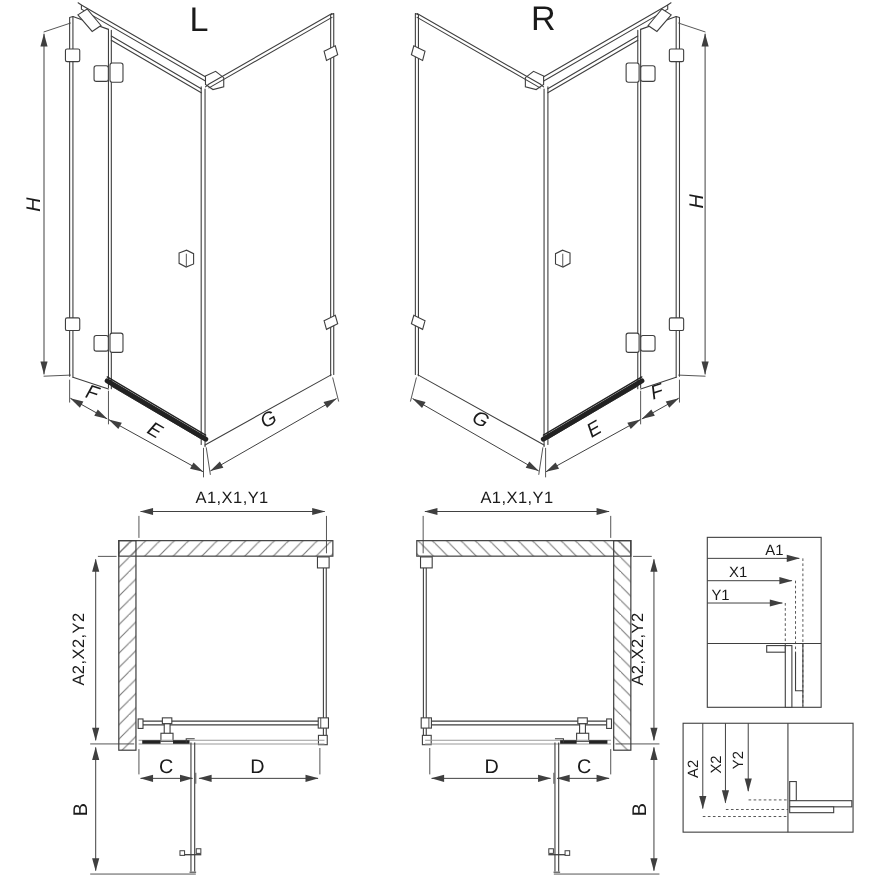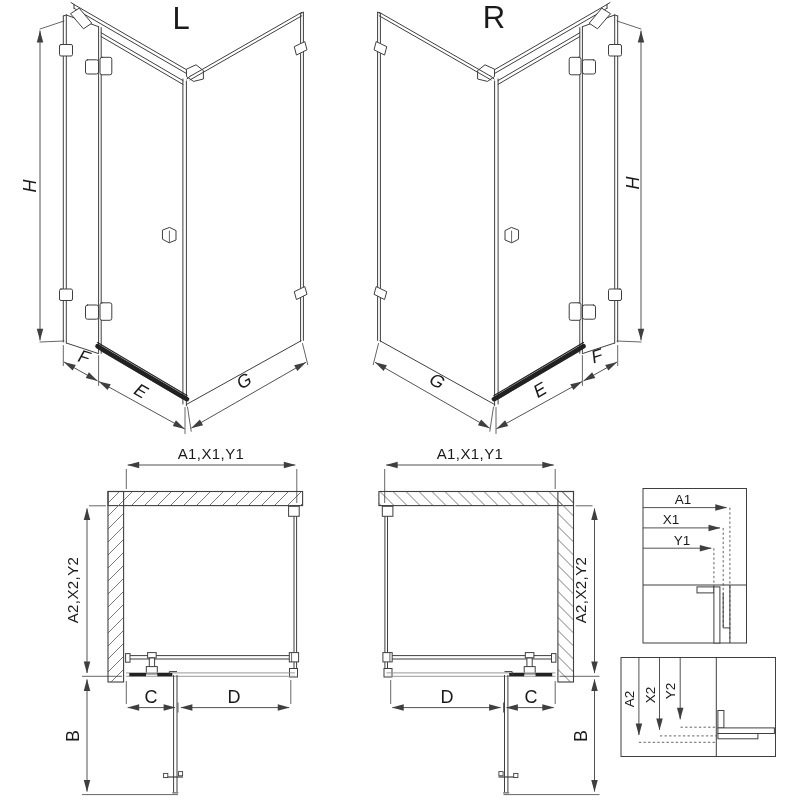--- a/index.html
+++ b/index.html
@@ -182,7 +182,7 @@
 <div class="lbl" style="left:531px;top:697px">C</div>
 <div class="lbl r90" style="left:581px;top:736px">B</div>
 
-<div class="lbl det" style="left:683px;top:500px">A1</div>
+<div class="lbl det" style="left:704px;top:500px">A1</div>
 <div class="lbl det" style="left:671px;top:520px">X1</div>
 <div class="lbl det" style="left:682px;top:541px">Y1</div>
 

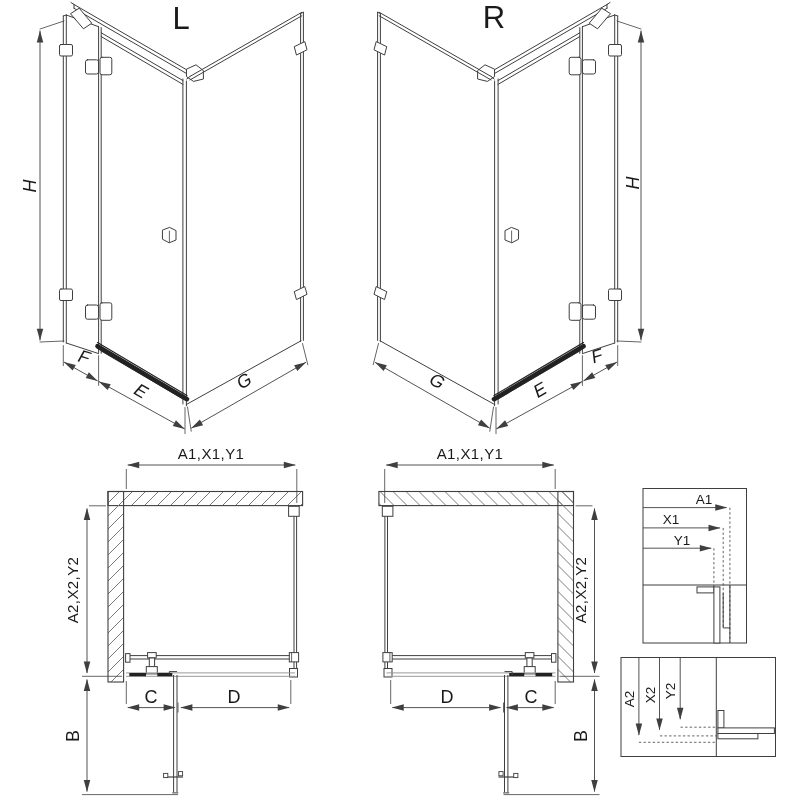--- a/index.html
+++ b/index.html
@@ -184,7 +184,7 @@
 
 <div class="lbl det" style="left:704px;top:500px">A1</div>
 <div class="lbl det" style="left:671px;top:520px">X1</div>
-<div class="lbl det" style="left:682px;top:541px">Y1</div>
+<div class="lbl det" style="left:655px;top:541px">Y1</div>
 
 <div class="lbl det r90" style="left:630px;top:699px">A2</div>
 <div class="lbl det r90" style="left:651px;top:695px">X2</div>

